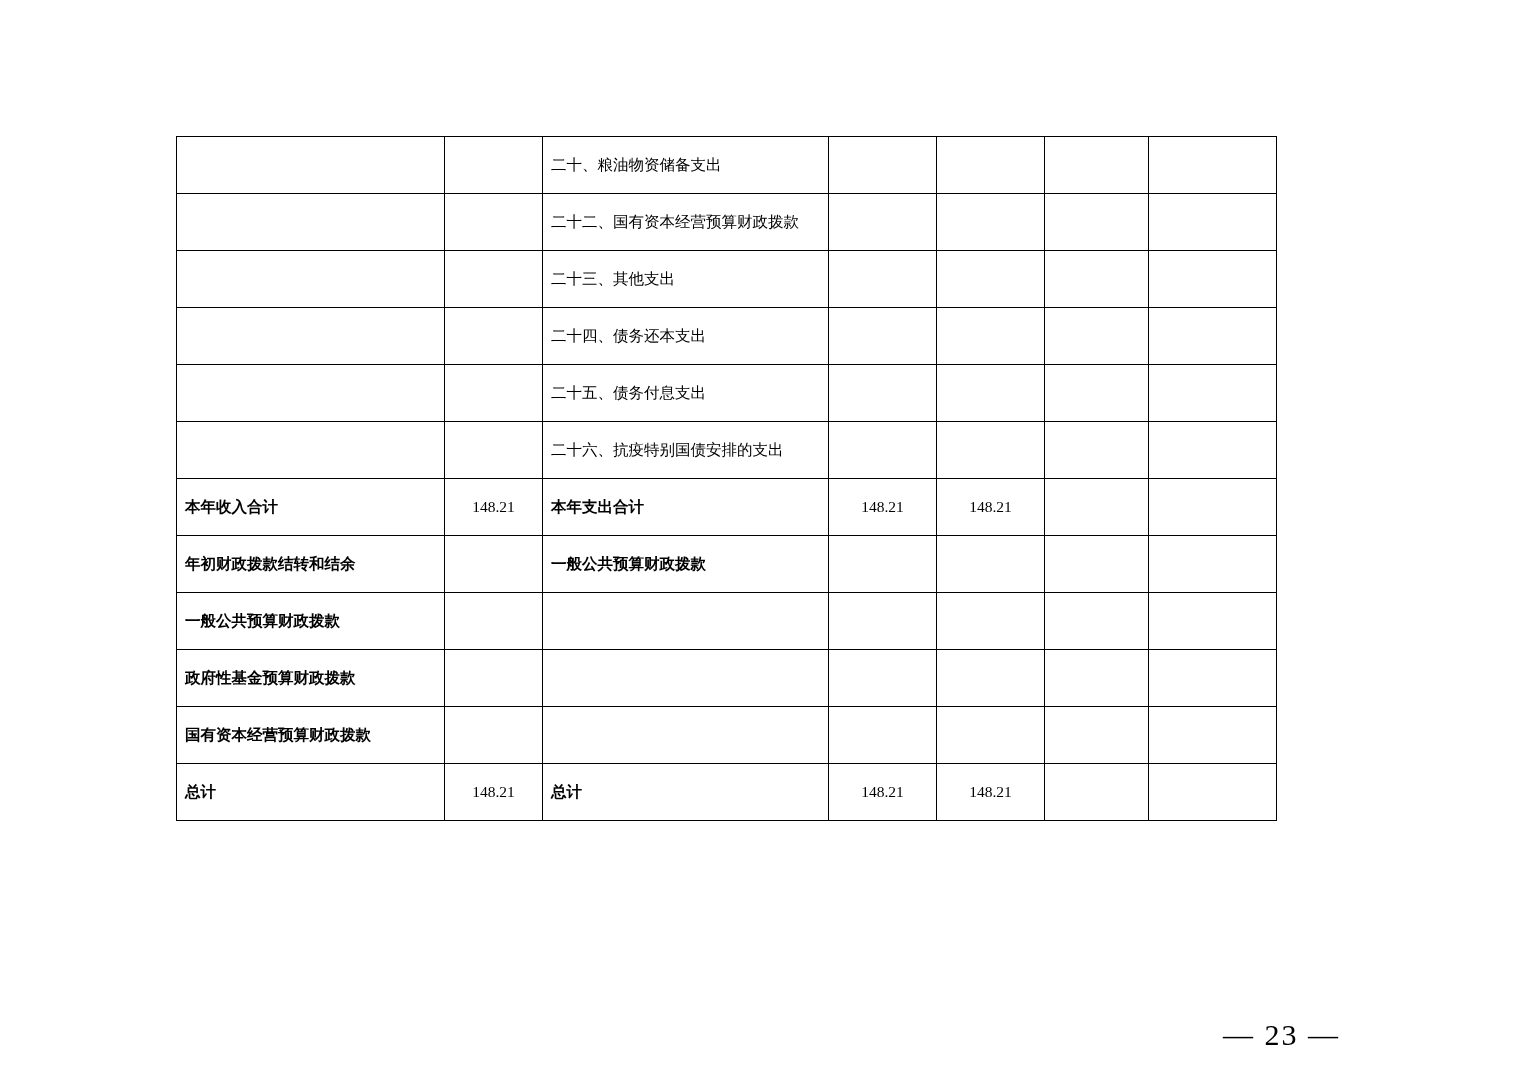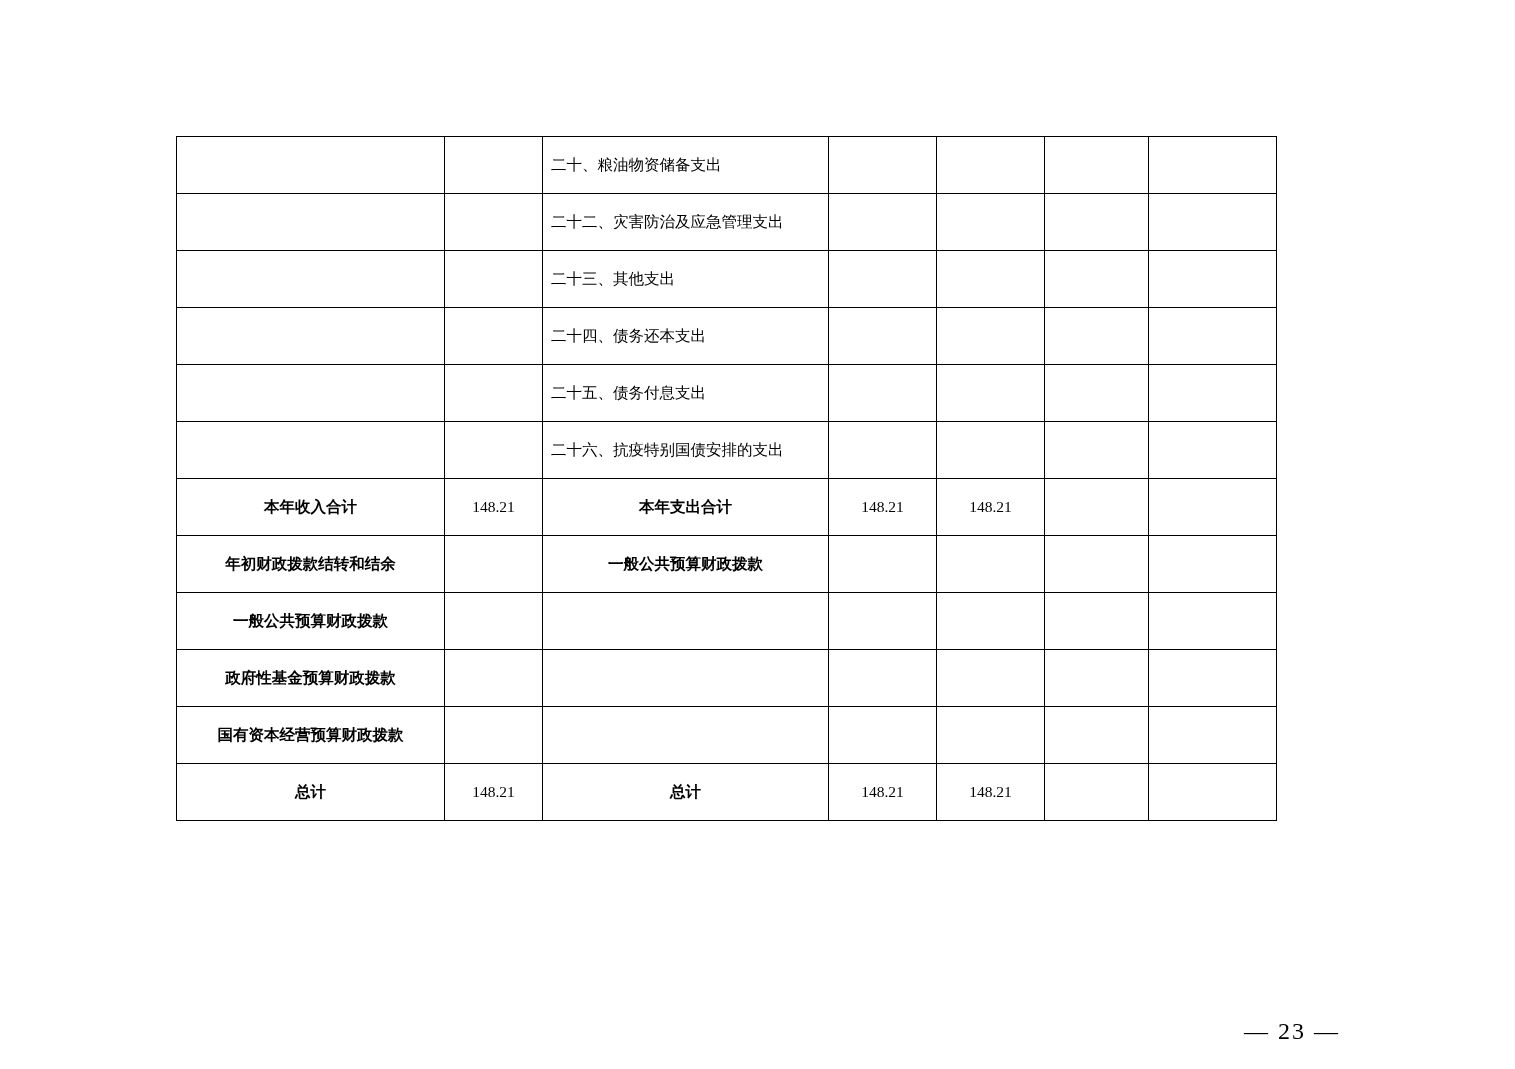--- a/index.html
+++ b/index.html
@@ -102,7 +102,7 @@
         <tr>
           <td class="label-cn t-center"></td>
           <td class="num"></td>
-          <td class="label-cn t-left">二十二、灾害防治及应急管理支出</td>
+          <td class="label-cn t-left">二十二、国有资本经营预算财政拨款</td>
           <td class="num"></td>
           <td class="num"></td>
           <td class="num"></td>

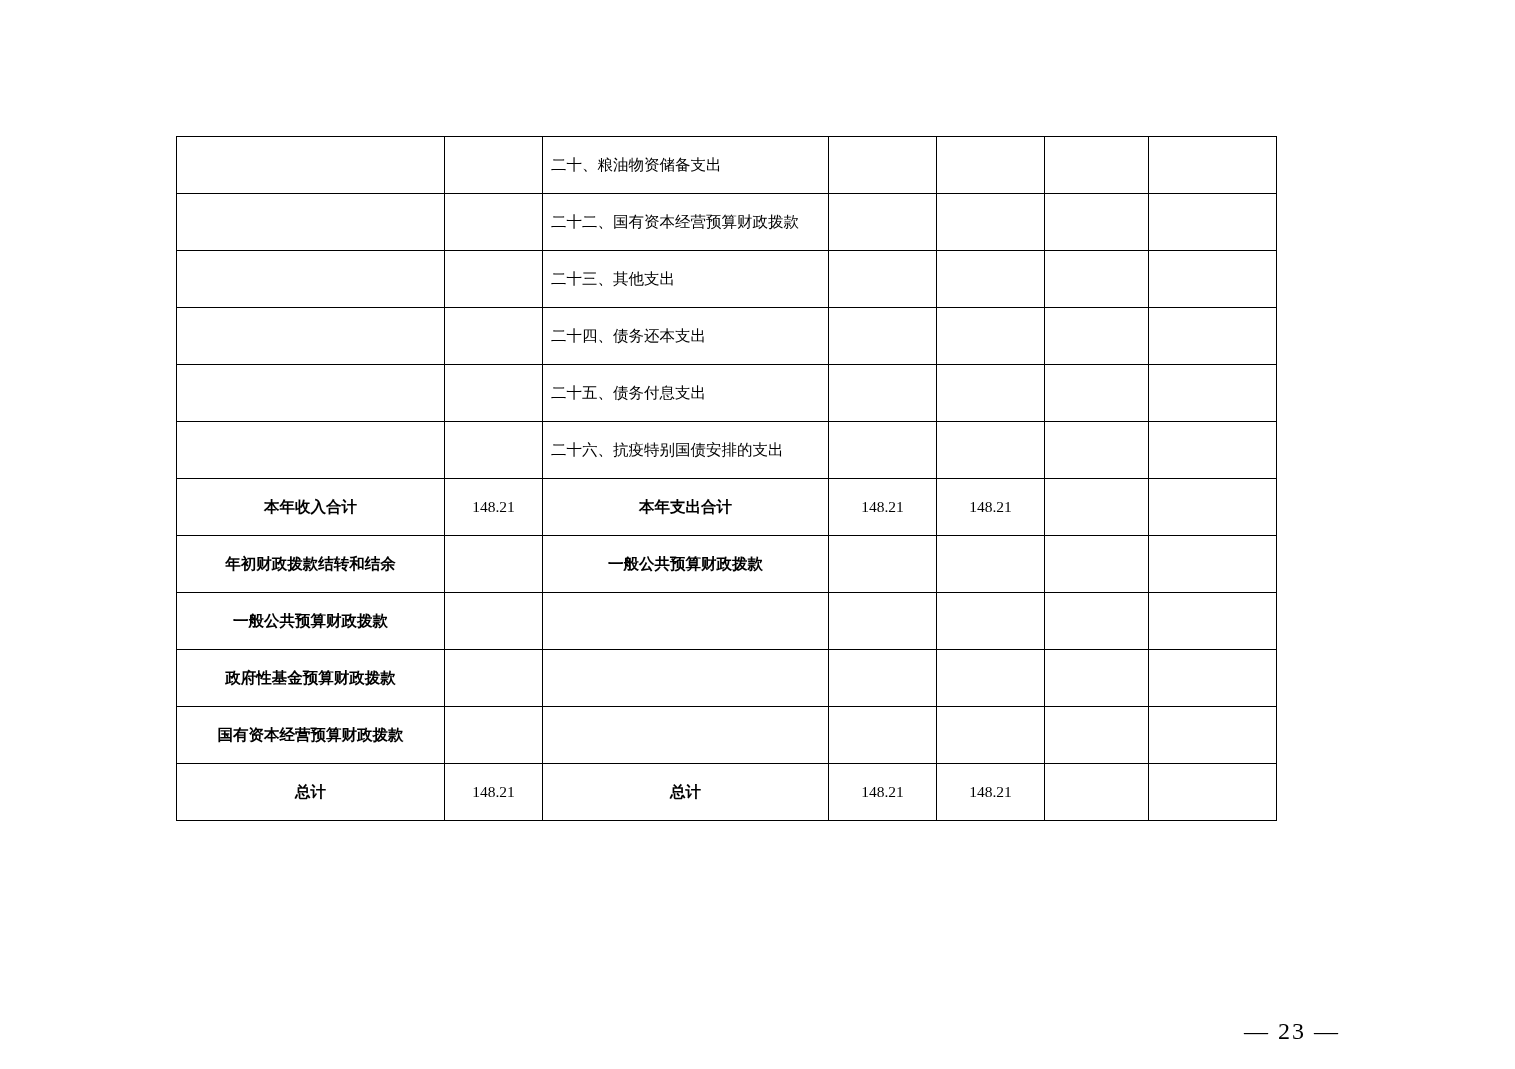--- a/index.html
+++ b/index.html
@@ -48,7 +48,7 @@
   .col-g { width: 128px; }
 
   .t-left { text-align: left; }
-  .t-center { text-align: center; }
+  .t-center { text-align: left; }
   .num {
     text-align: center;
     font-size: 15px;

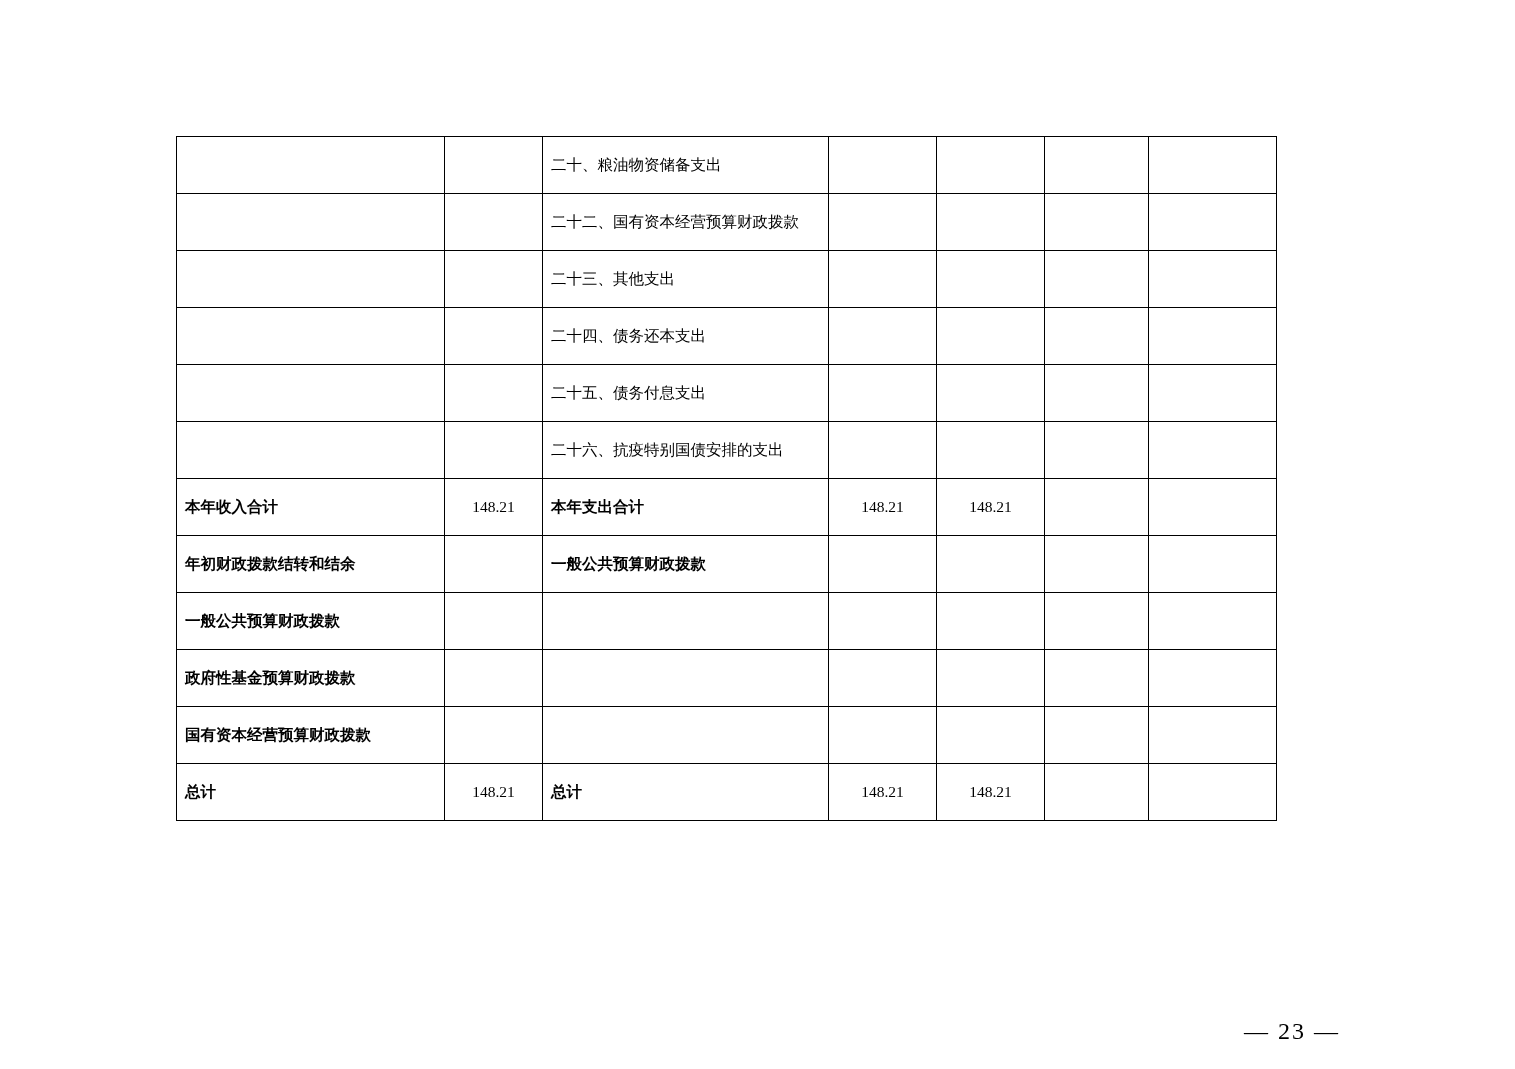--- a/index.html
+++ b/index.html
@@ -69,7 +69,7 @@
     top: 1018px;
     width: 1340px;
     text-align: right;
-    font-size: 24px;
+    font-size: 30px;
     letter-spacing: 2px;
     font-family: "Liberation Serif", "DejaVu Serif", serif;
   }

